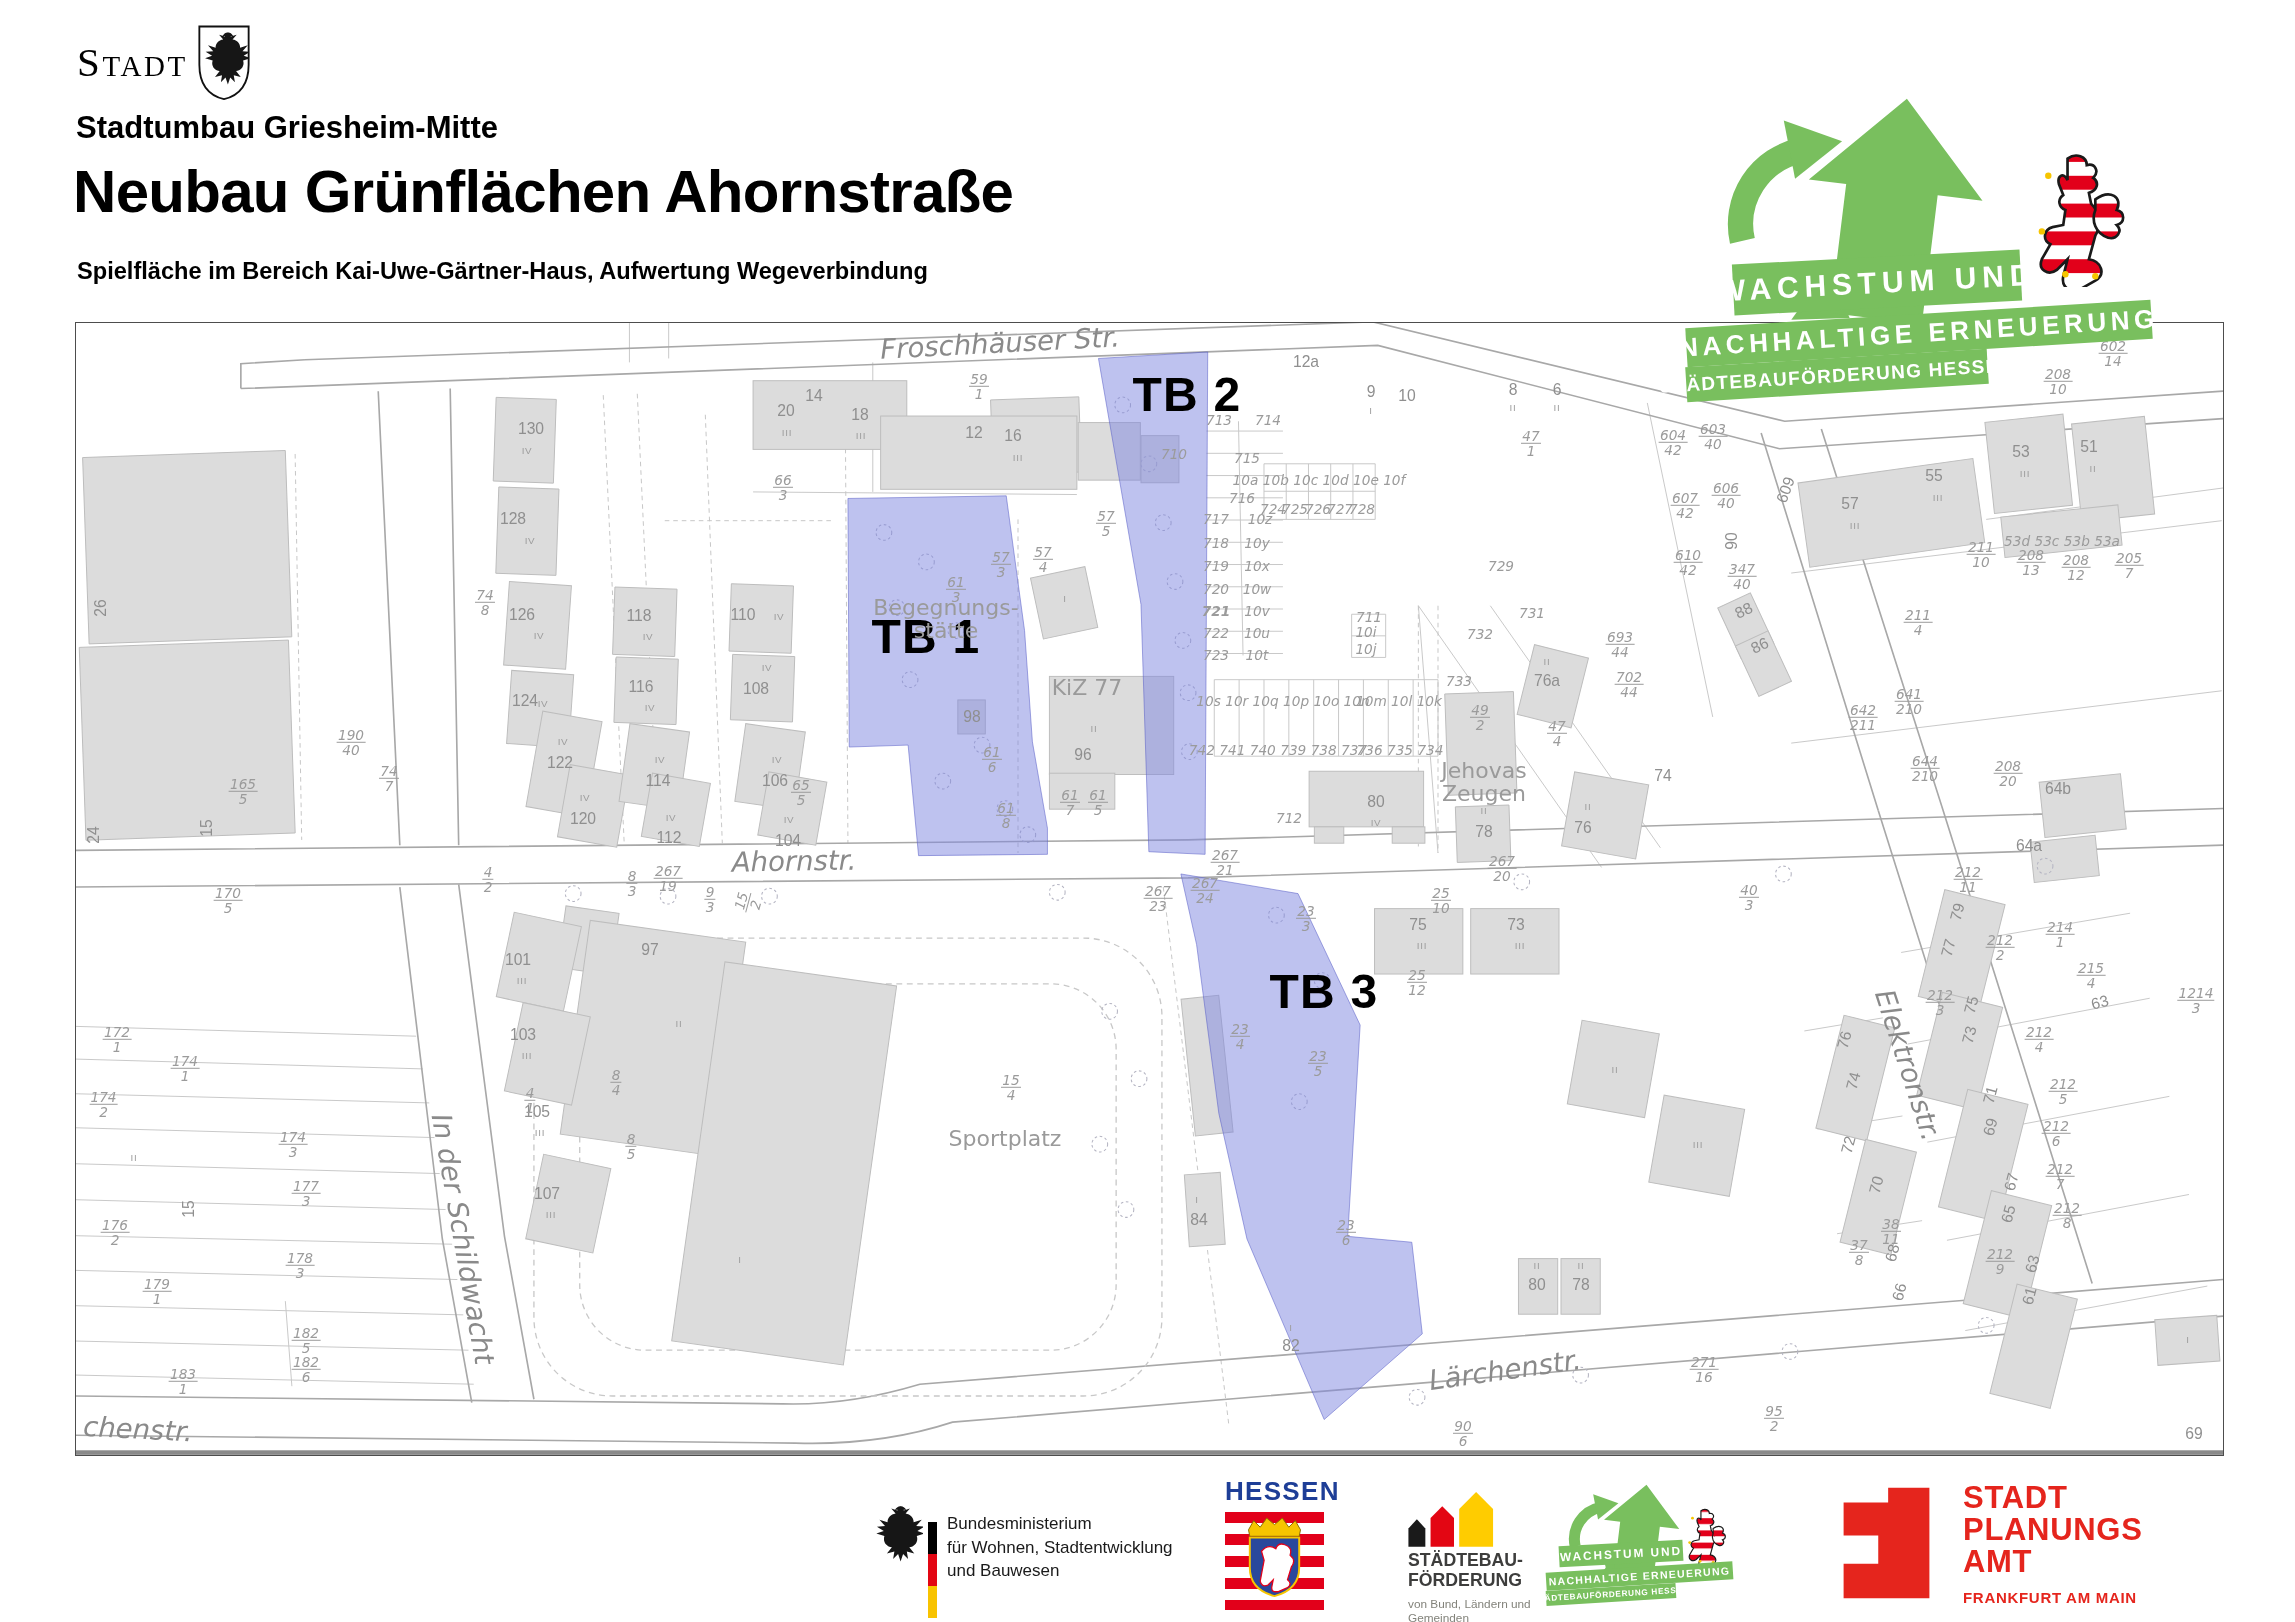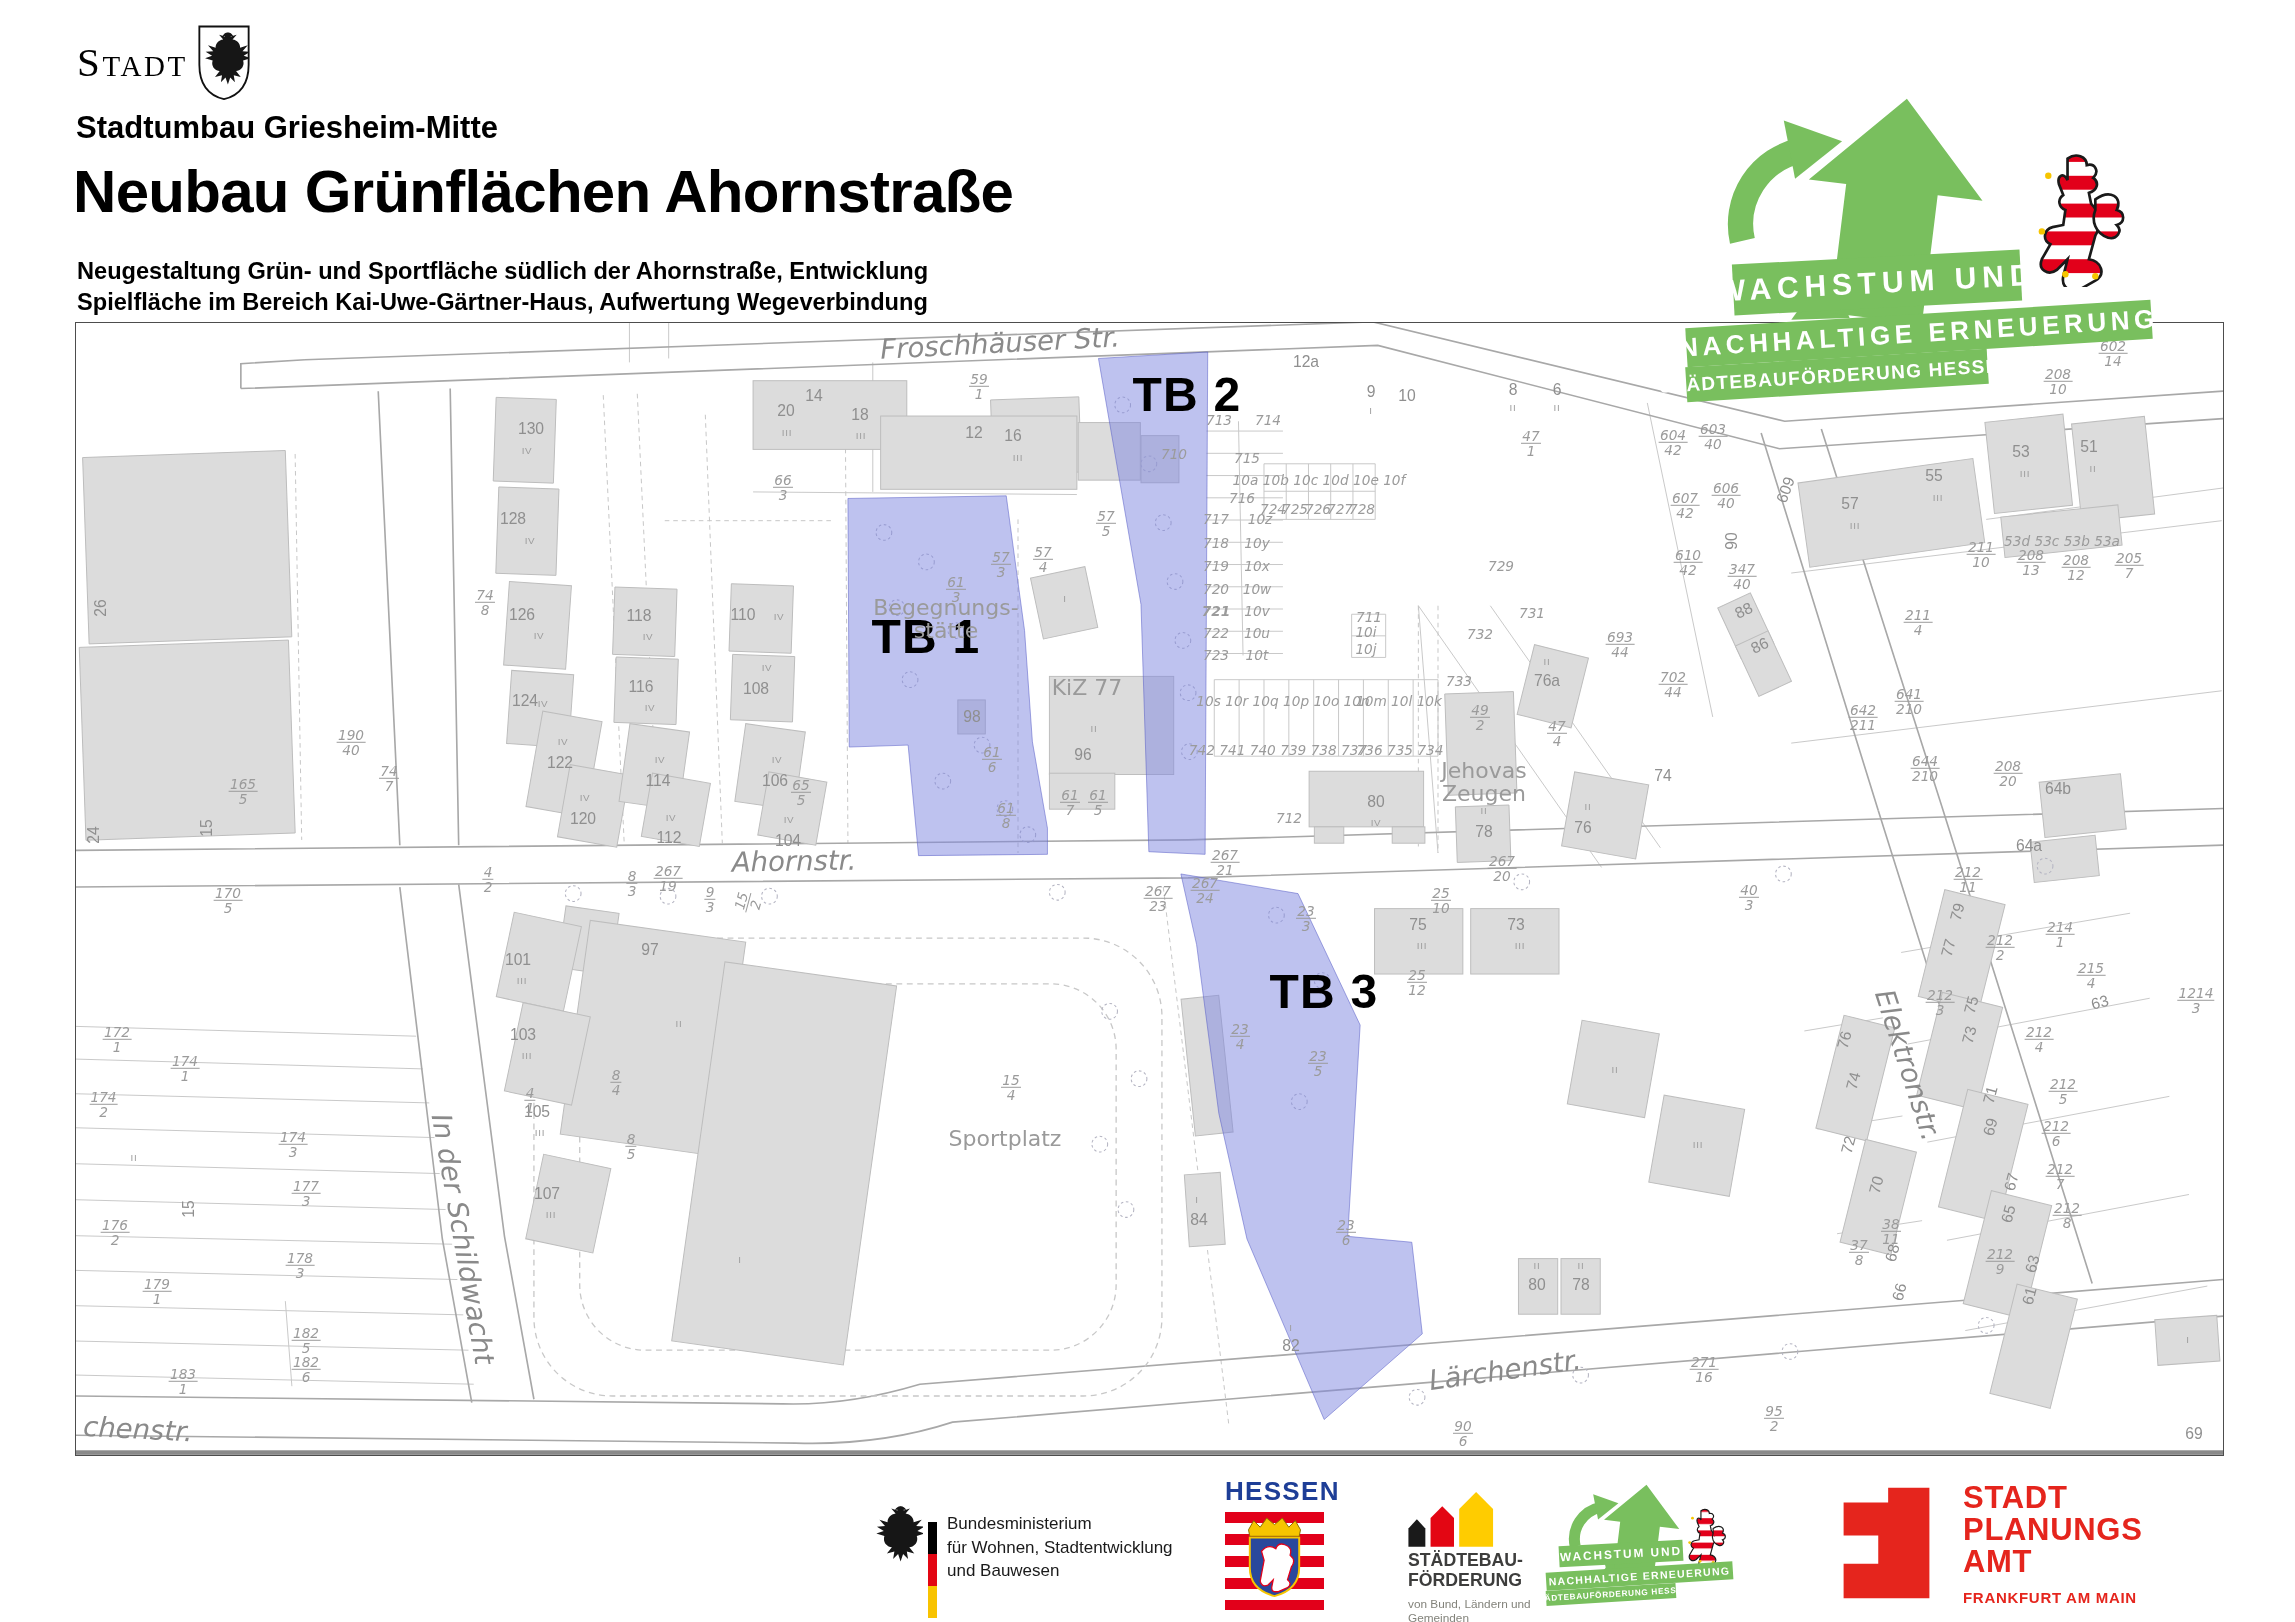--- a/index.html
+++ b/index.html
@@ -104,7 +104,6 @@
 <div id="title1">Stadtumbau Griesheim-Mitte</div>
 <div id="title2">Neubau Grünflächen Ahornstraße</div>
 <div id="subtitle">
-  <div>Neugestaltung Grün- und Sportfläche südlich der Ahornstraße, Entwicklung</div>
   <div>Spielfläche im Bereich Kai-Uwe-Gärtner-Haus, Aufwertung Wegeverbindung</div>
 </div>
 

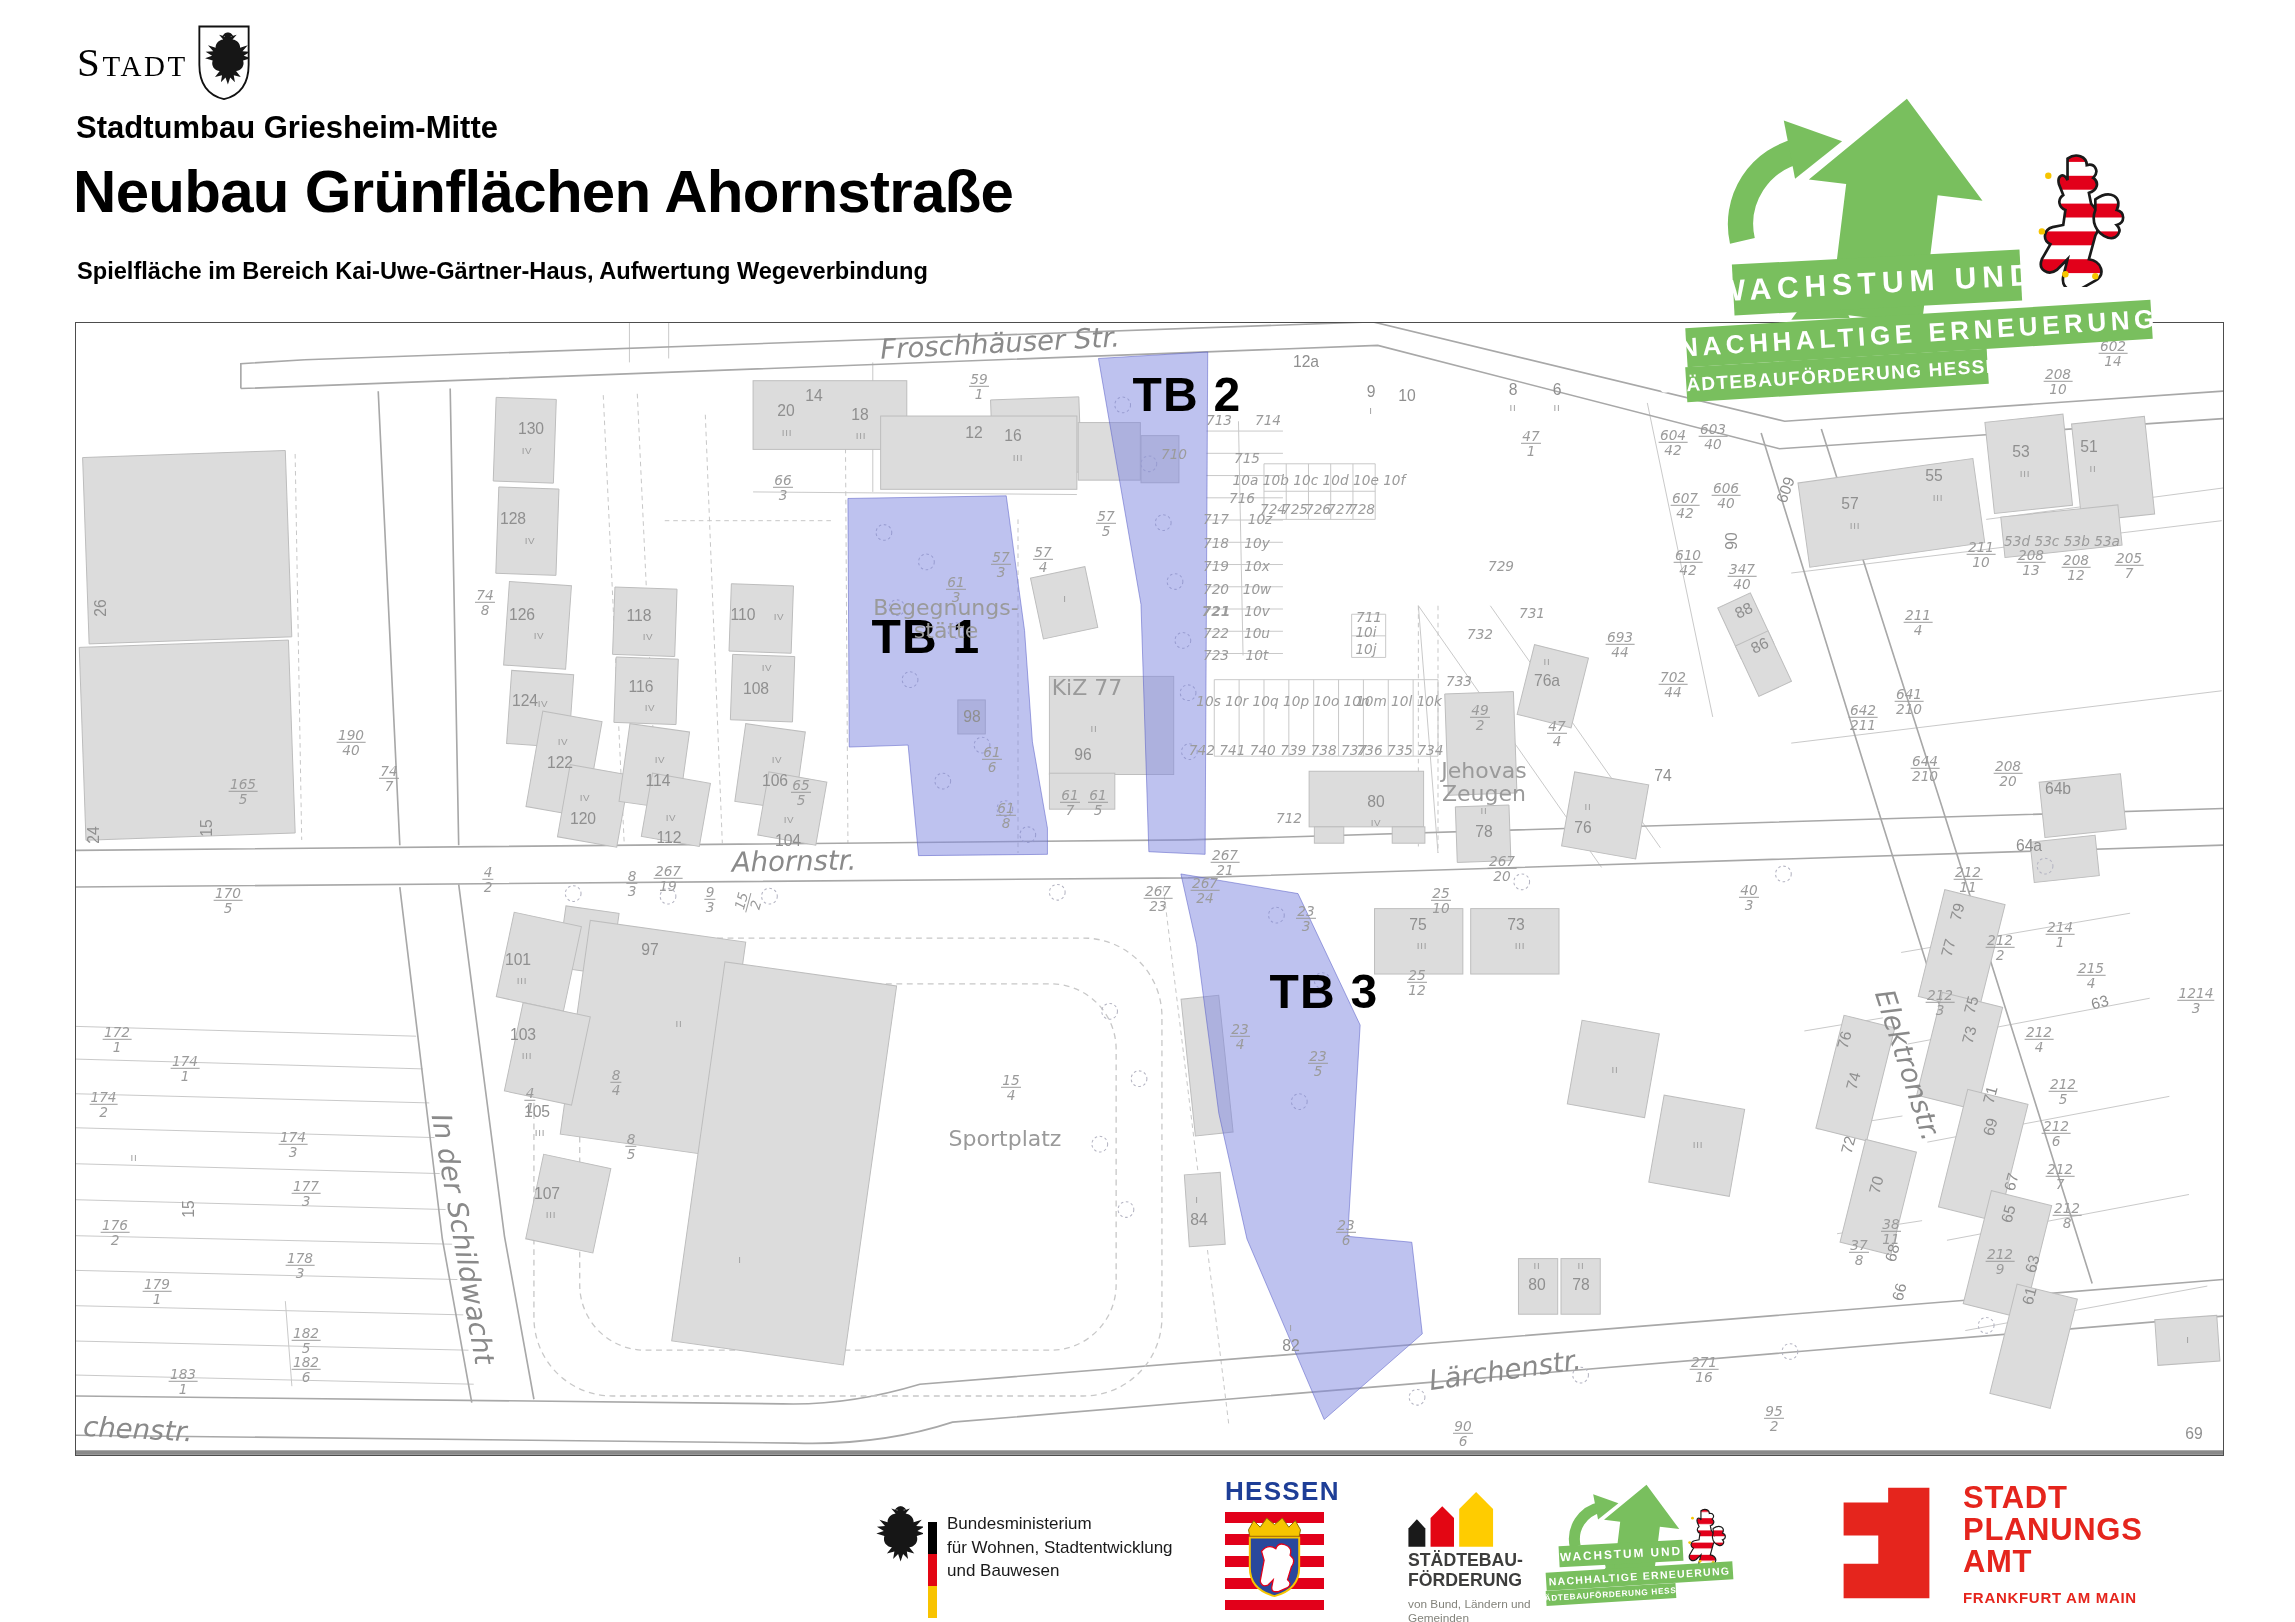--- a/index.html
+++ b/index.html
@@ -376,7 +376,7 @@
       <div class="lbl n" style="left: 1404px; top: 395px;"><span class="nu">49</span><span class="de">2</span></div>
       <div class="lbl n" style="left: 1481px; top: 411px;"><span class="nu">47</span><span class="de">4</span></div>
       <div class="lbl n" style="left: 1544px; top: 322px;"><span class="nu">693</span><span class="de">44</span></div>
-      <div class="lbl n" style="left: 1553px; top: 362px; margin-left: 44px;"><span class="nu">702</span><span class="de">44</span></div>
+      <div class="lbl n" style="left: 1553px; top: 362px;"><span class="nu">702</span><span class="de">44</span></div>
       <div class="lbl b" style="left: 1471px; top: 358px;">76a</div>
       <div class="lbl r" style="left: 1471px; top: 339px;">II</div>
       <div class="lbl b" style="left: 1587px; top: 453px;">74</div>

